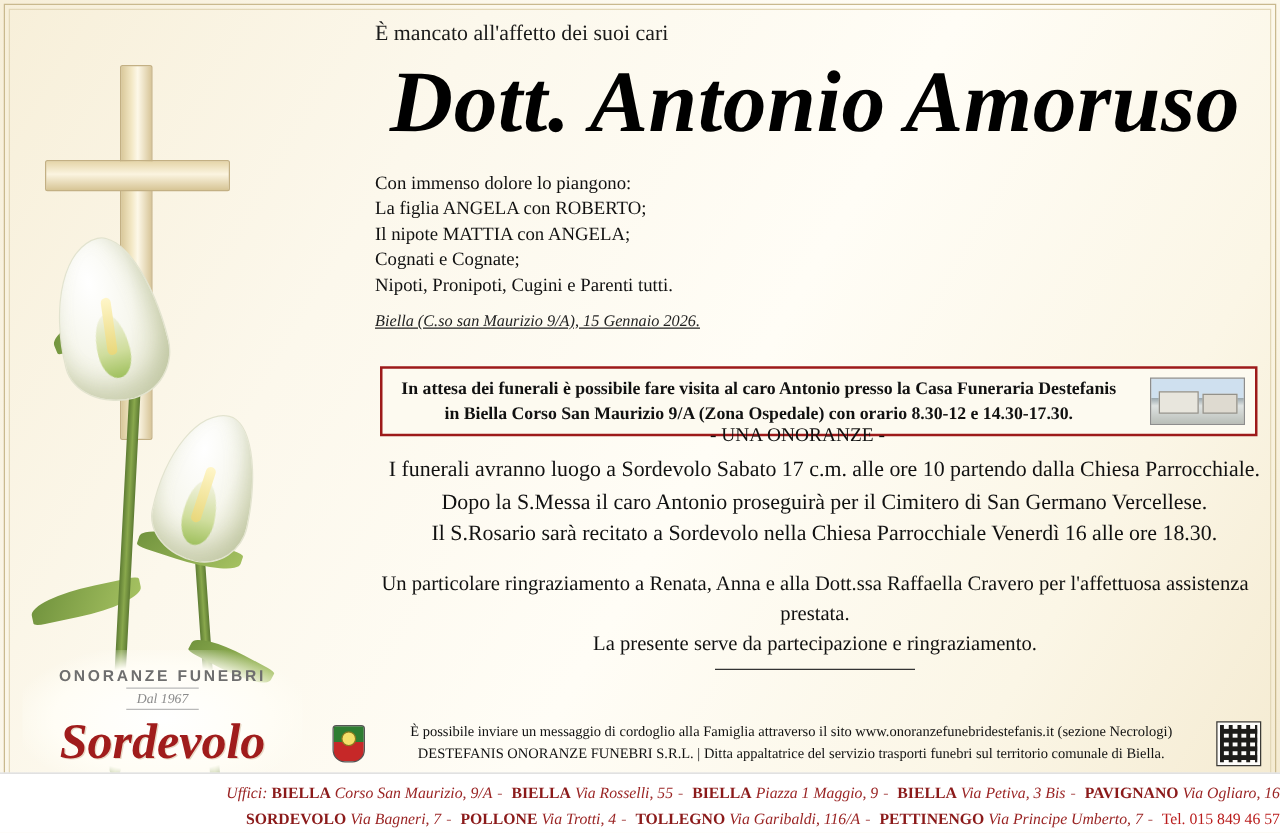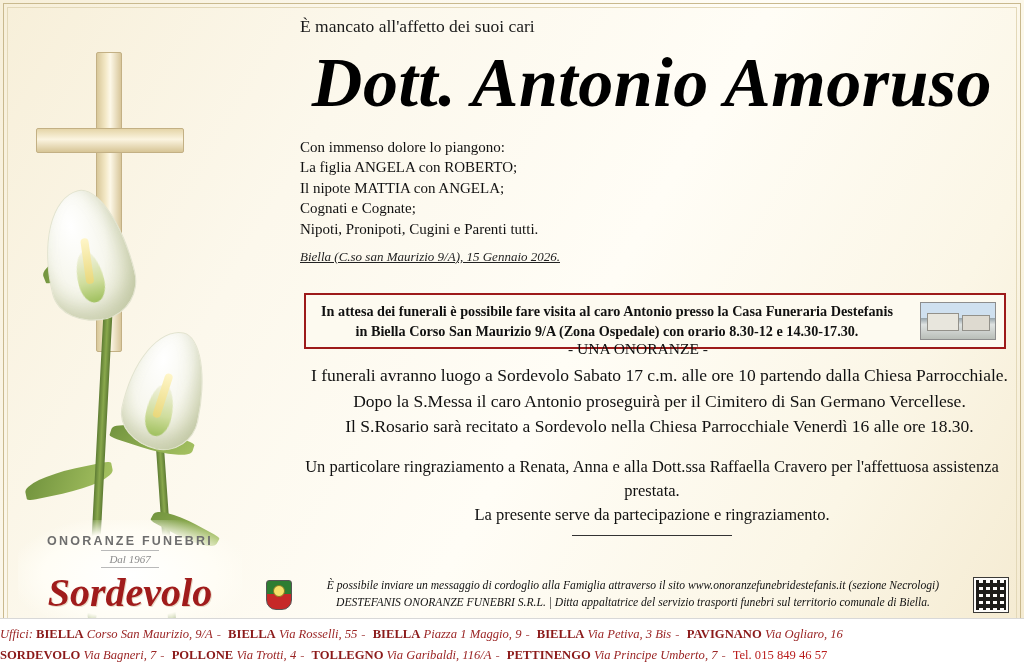--- a/index.html
+++ b/index.html
@@ -236,7 +236,6 @@
     align-items: center;
     gap: 20px;
     padding: 0 16px 0 14px;
-    font-style: italic;
   }
   .crest {
     width: 26px; height: 30px;

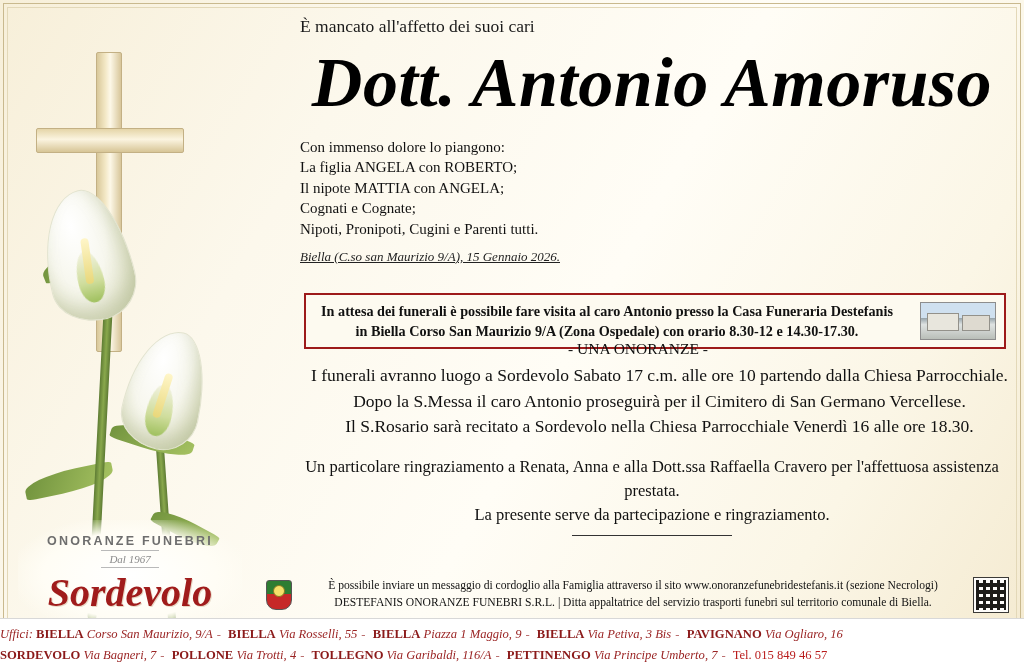--- a/index.html
+++ b/index.html
@@ -279,7 +279,7 @@
     background: #ffffff;
     border-top: 1px solid #d8d8d8;
     padding-top: 5px;
-    text-align: left;
+    text-align: right;
   }
   .footer-row {
     font-size: 12.6px;

